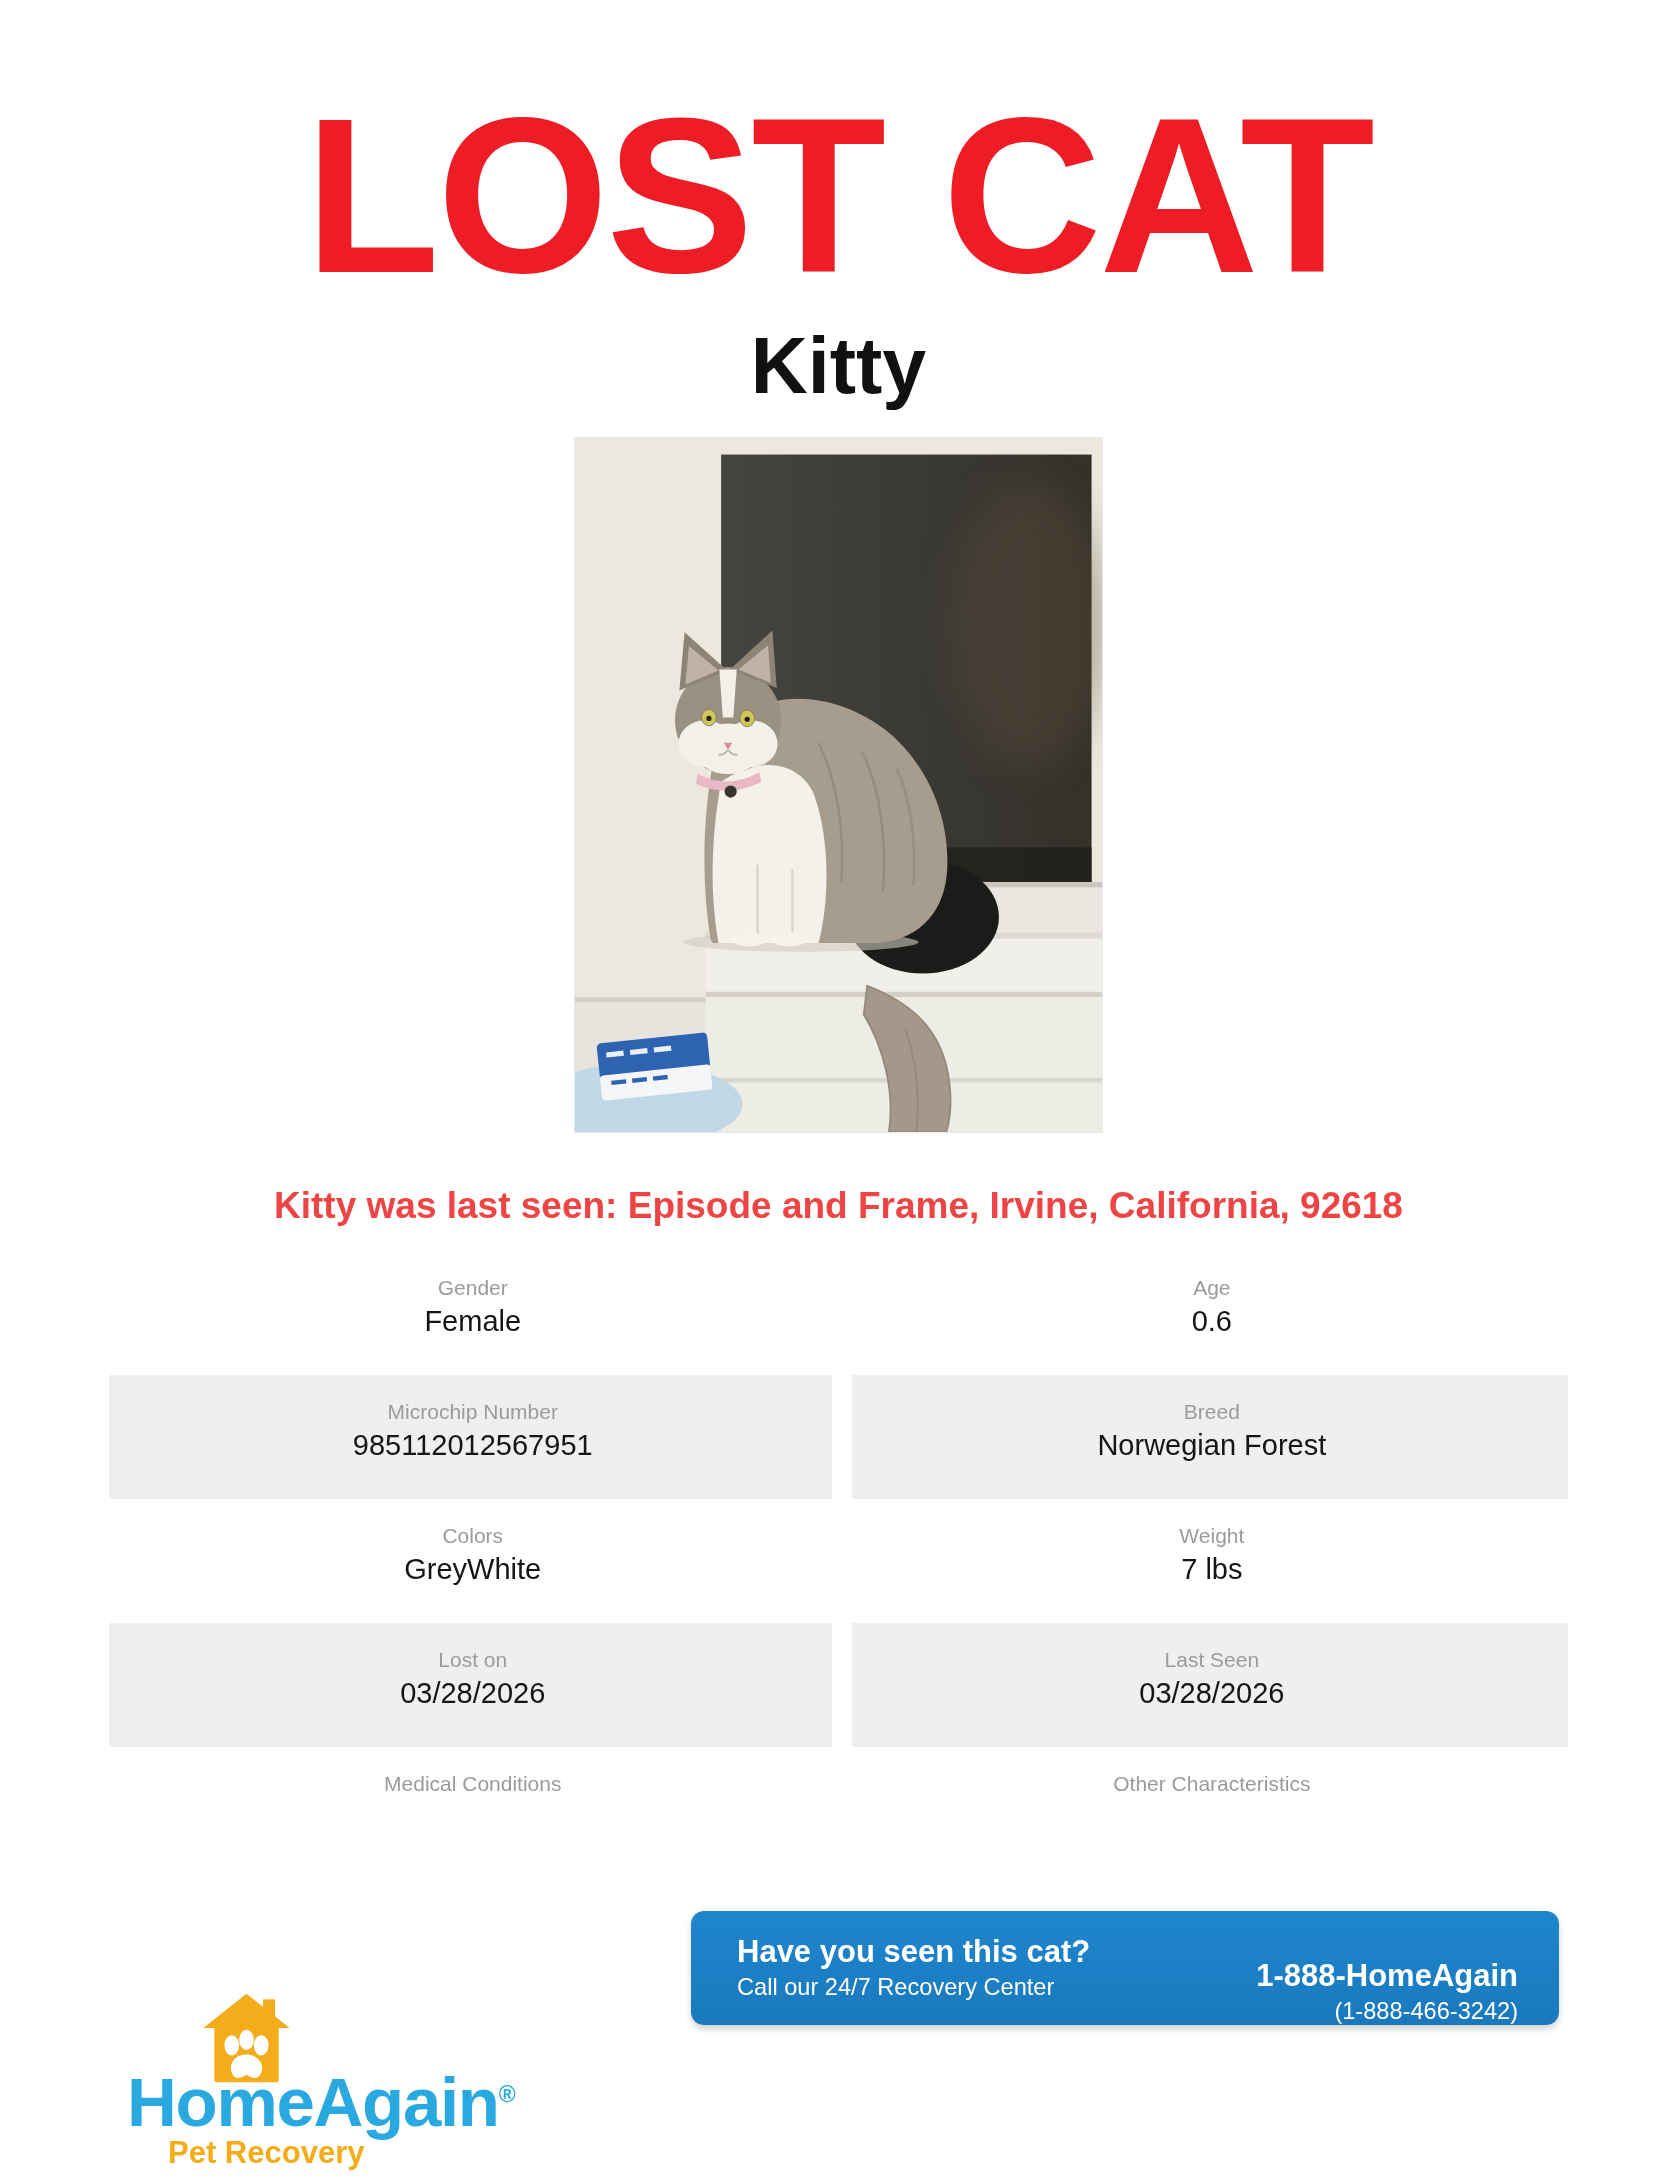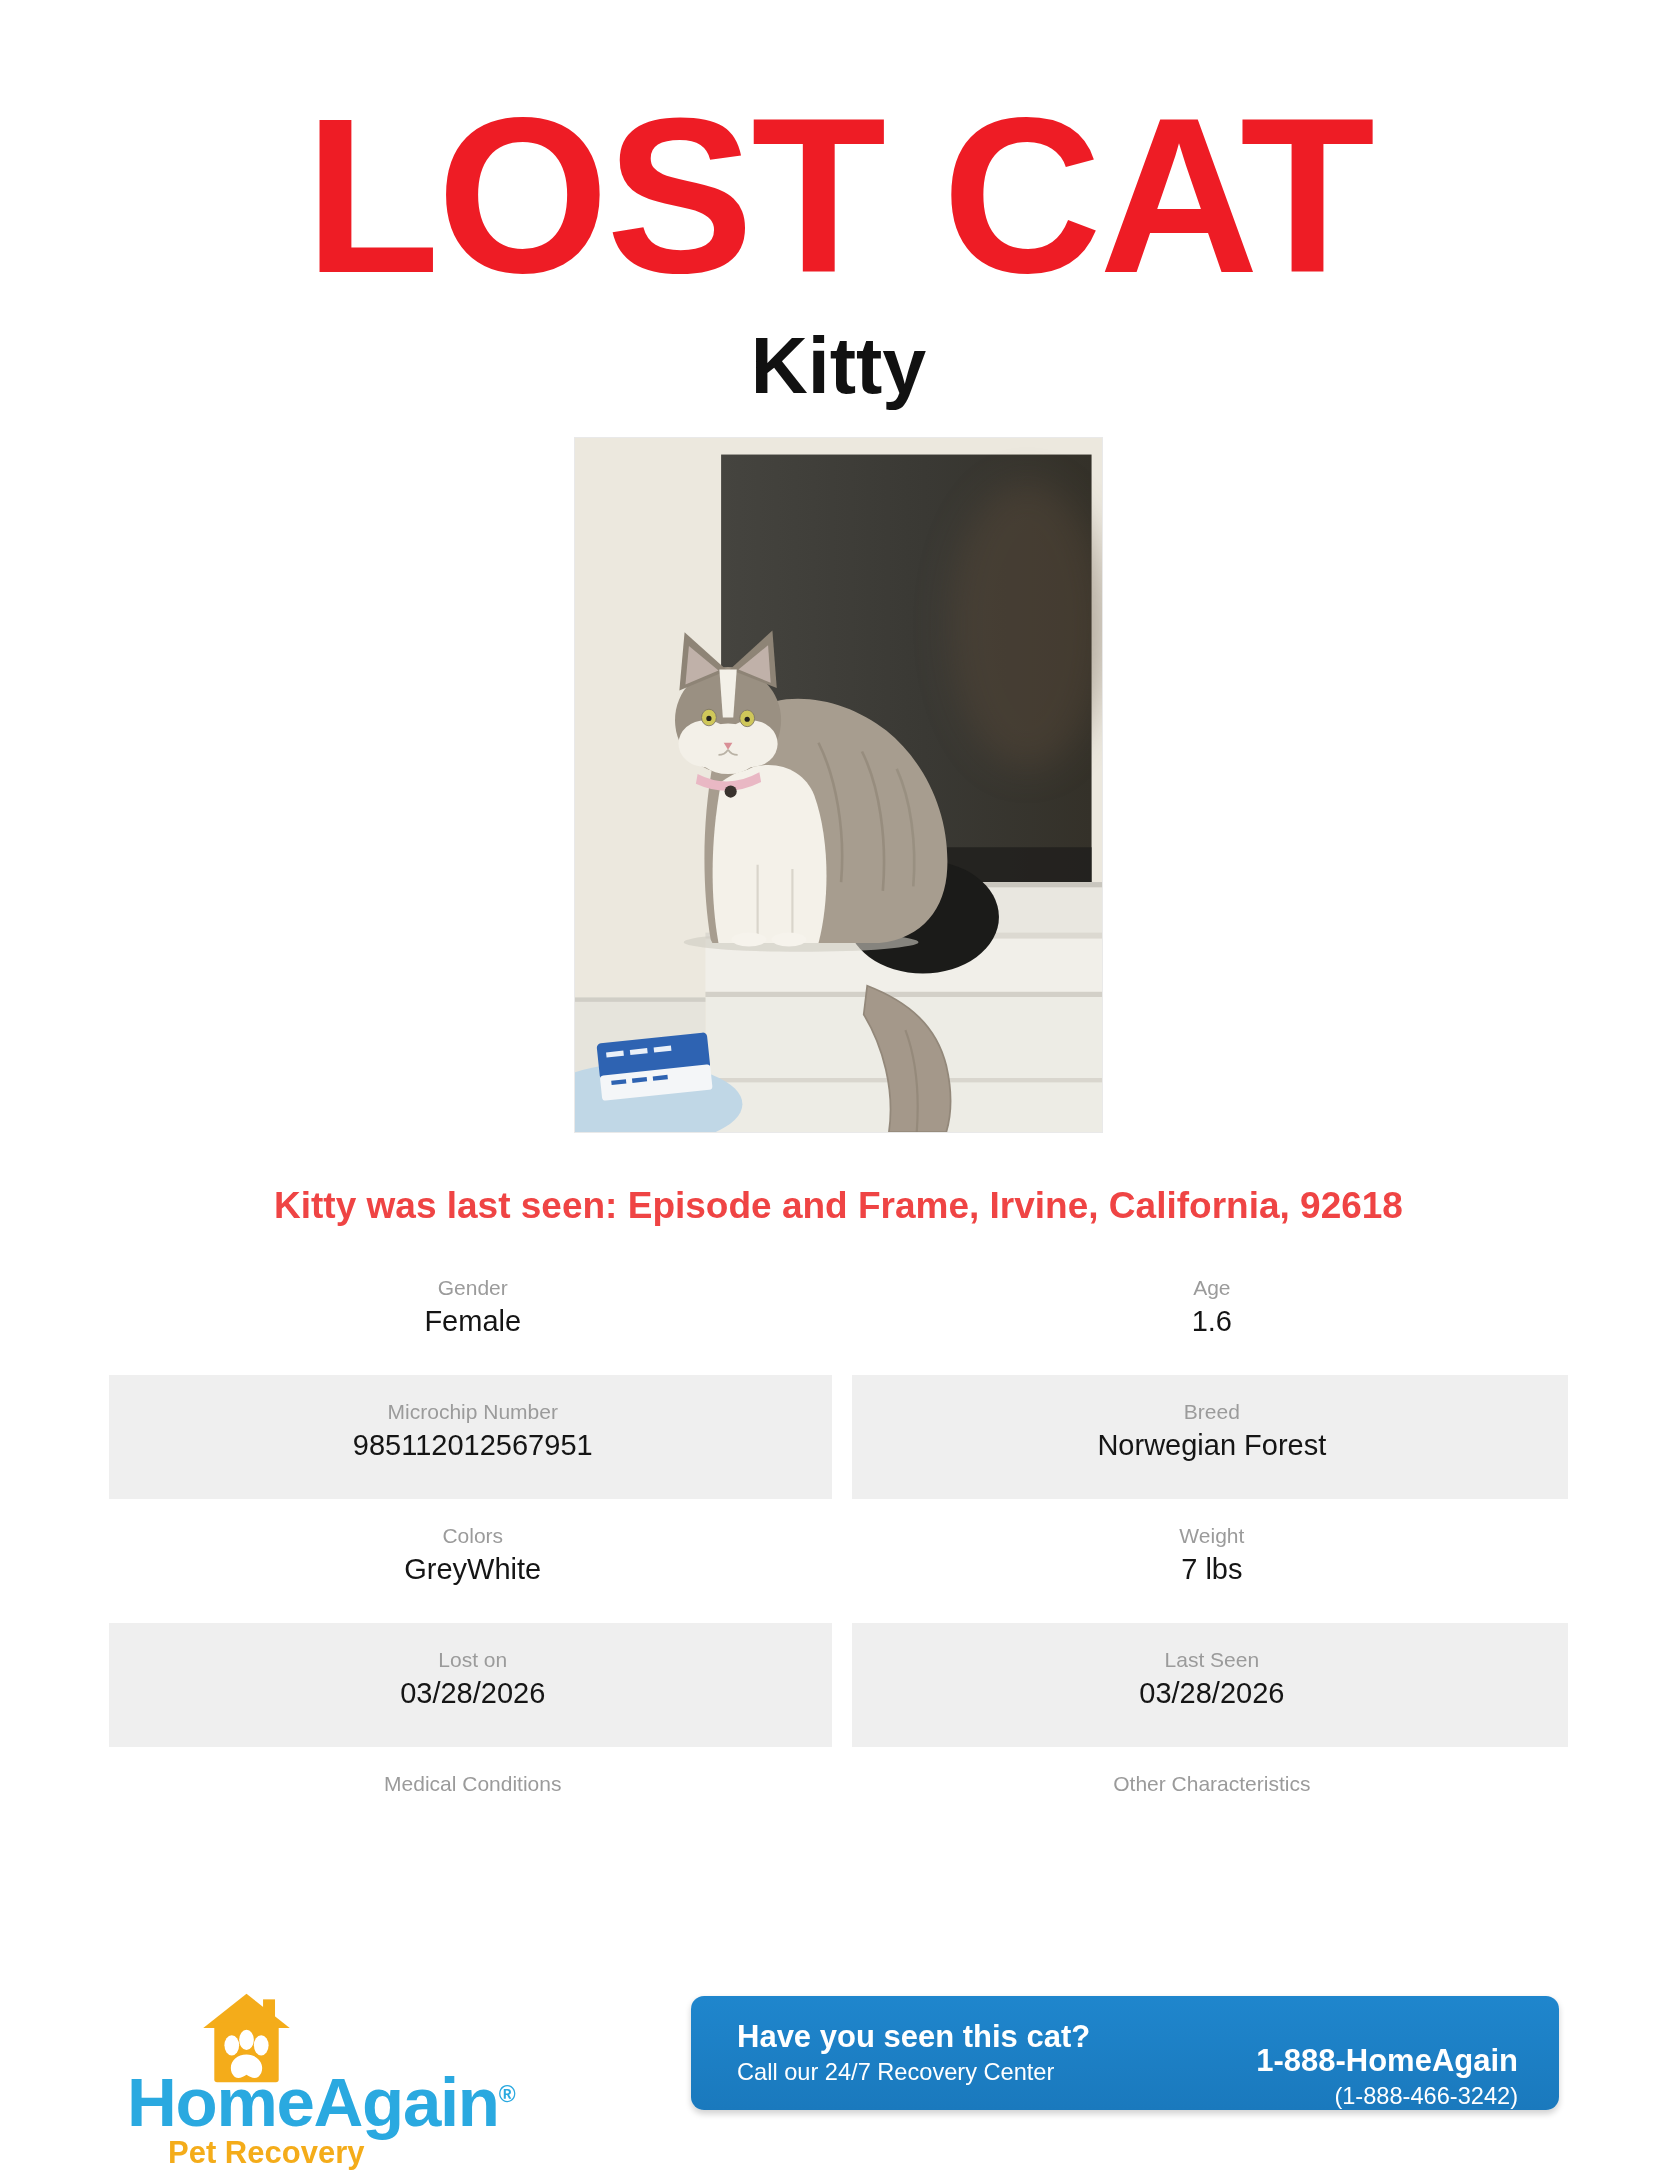--- a/index.html
+++ b/index.html
@@ -153,7 +153,7 @@
     </div>
     <div class="cell">
       <div class="label">Age</div>
-      <div class="value">1.6</div>
+      <div class="value">0.6</div>
     </div>
     <div class="cell band">
       <div class="label">Microchip Number</div>

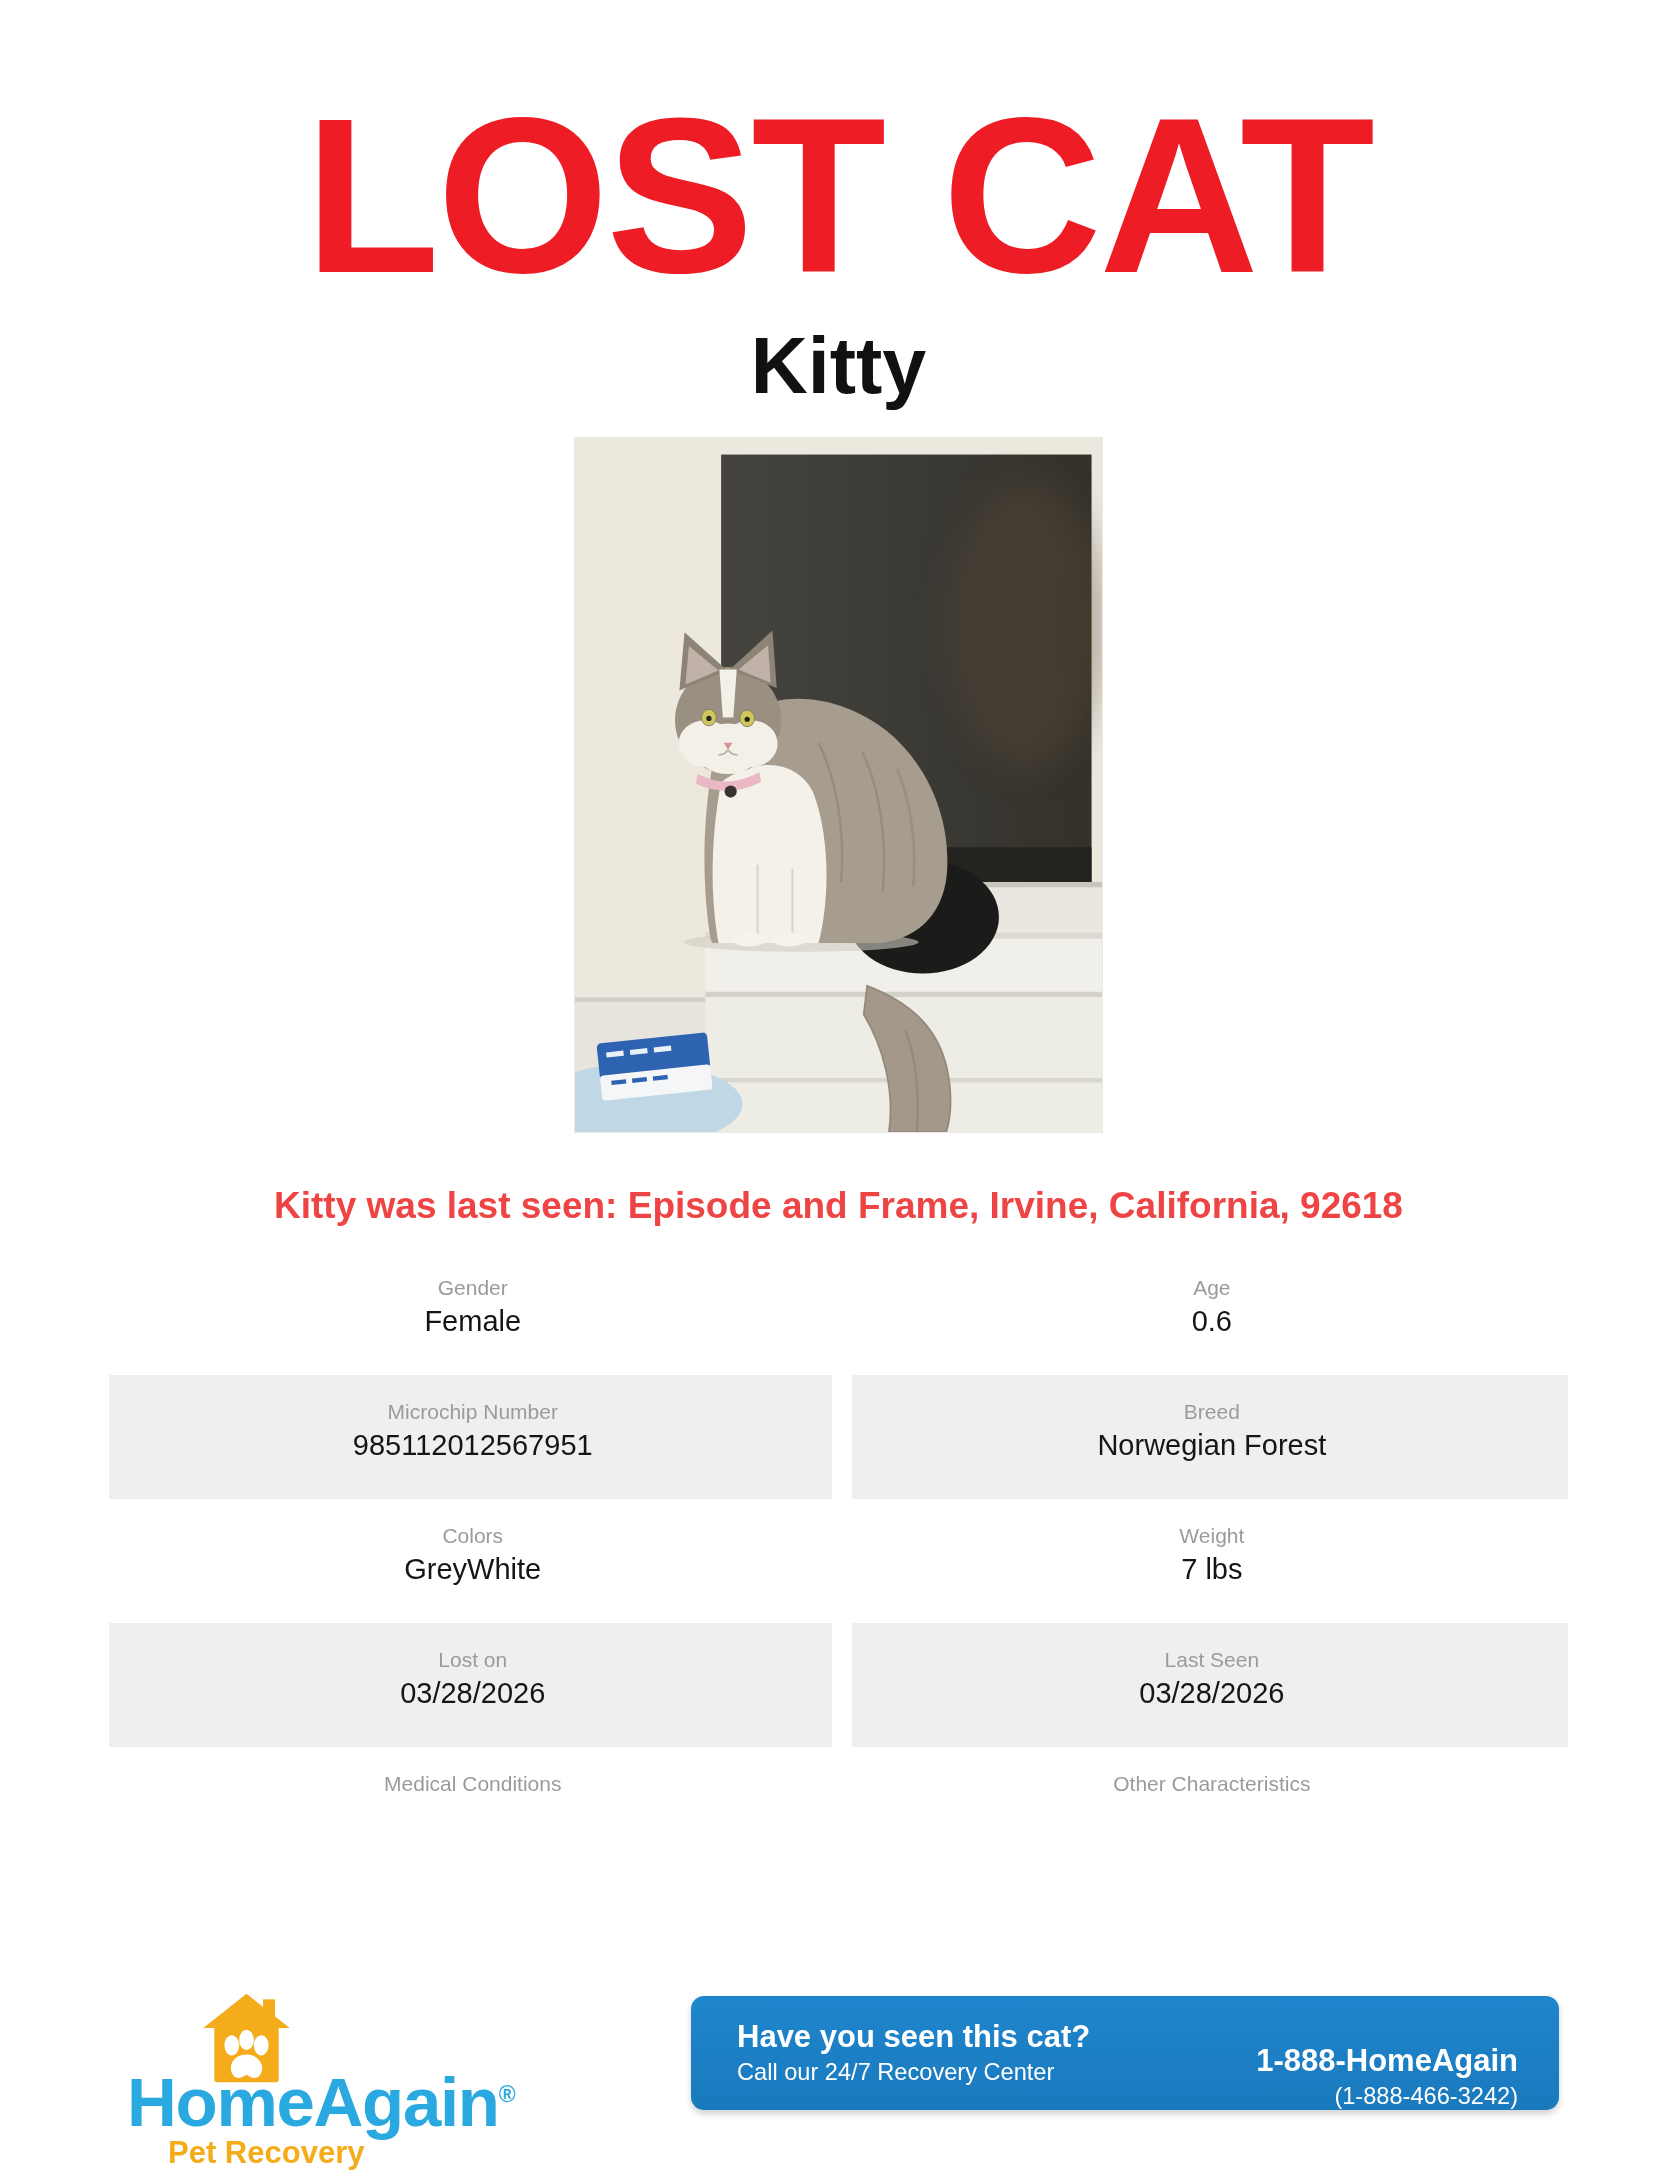--- a/index.html
+++ b/index.html
@@ -39,7 +39,7 @@
   .tagline{position:absolute;left:41px;top:145px;font-size:31px;font-weight:bold;
     color:var(--yellow);line-height:1;white-space:nowrap;}
 
-  .banner{position:absolute;left:691px;top:1996px;width:868px;height:114px;
+  .banner{position:absolute;left:691px;top:1911px;width:868px;height:114px;
     background:linear-gradient(#1f86cd,#1a79bd);border-radius:13px;
     box-shadow:0 3.5px 6.1px rgba(0,0,0,.18);
     display:flex;align-items:center;justify-content:space-between;

